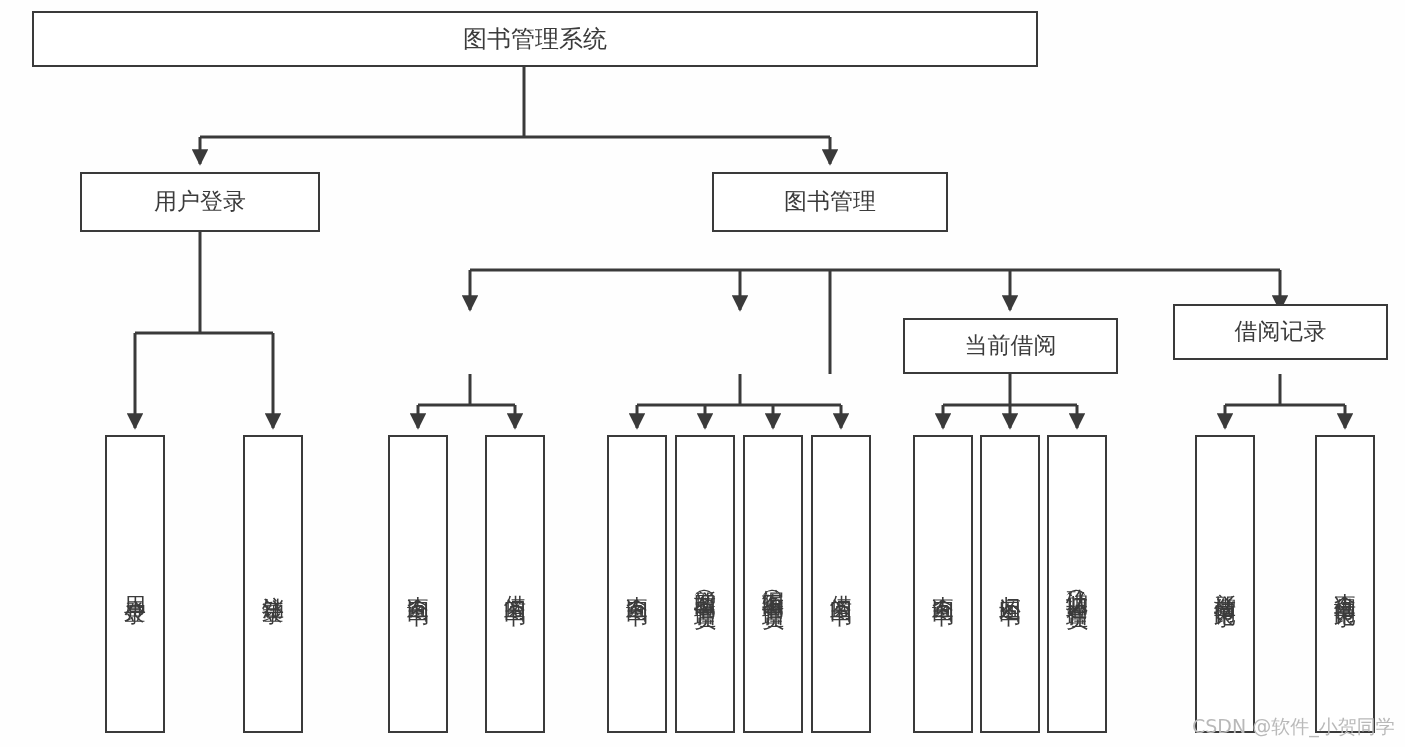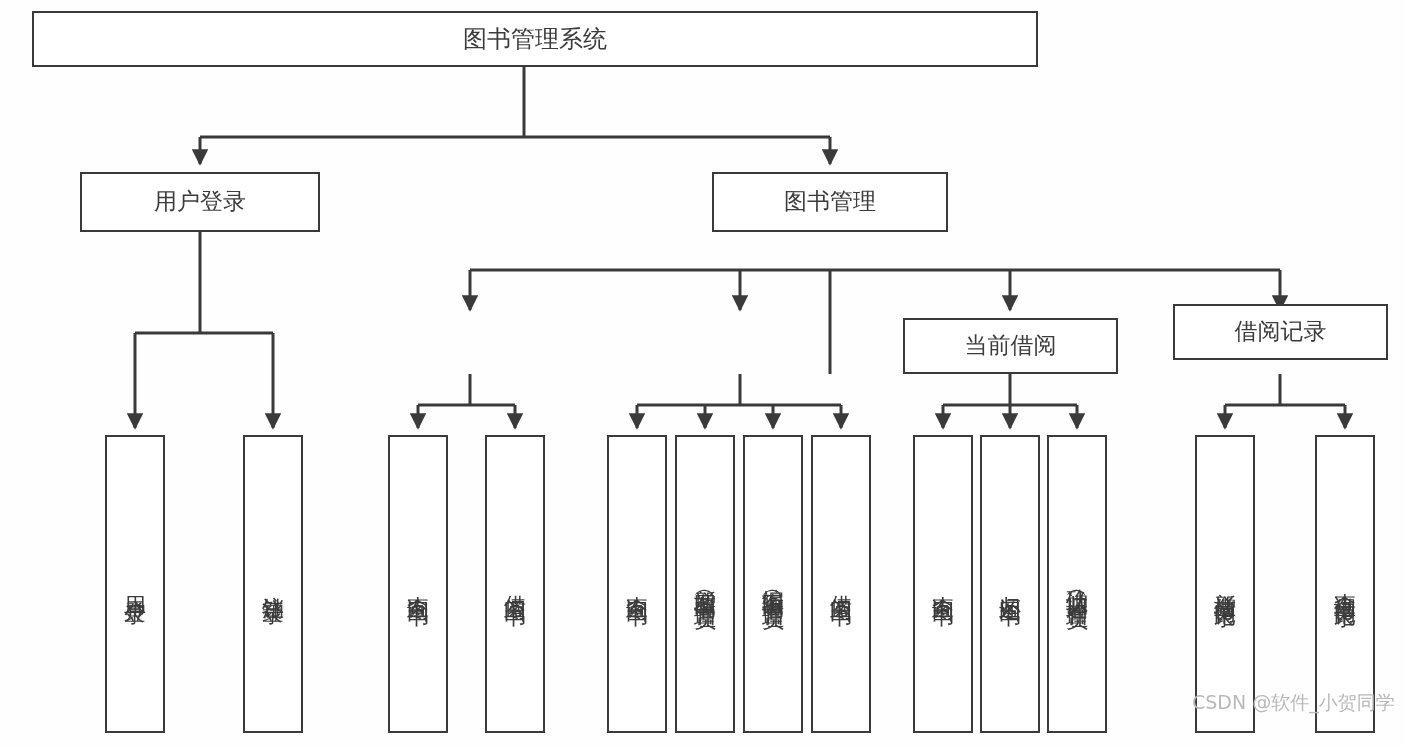--- a/index.html
+++ b/index.html
@@ -49,7 +49,7 @@
 
   .watermark{
     position:absolute;
-    left:1192px;top:690px;
+    left:1192px;top:714px;
     font-size:19px;
     color:#b9b9b9;
     white-space:nowrap;

